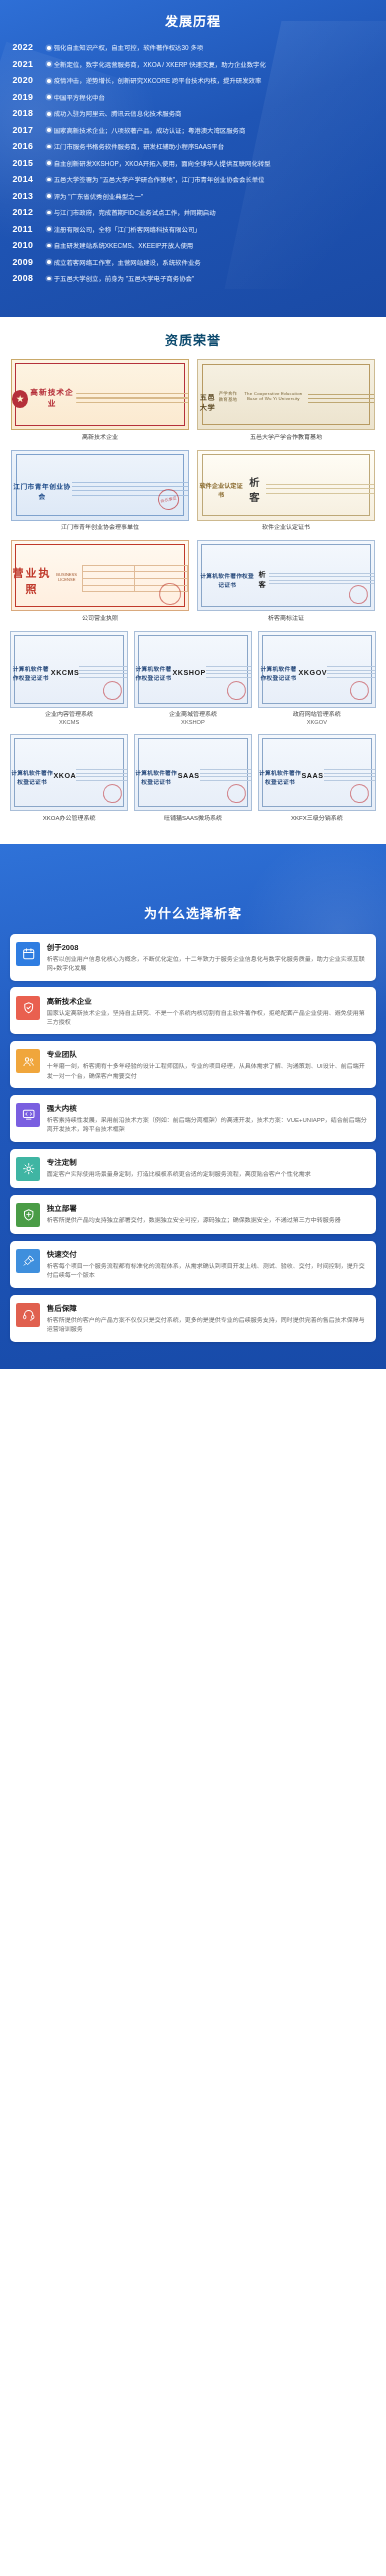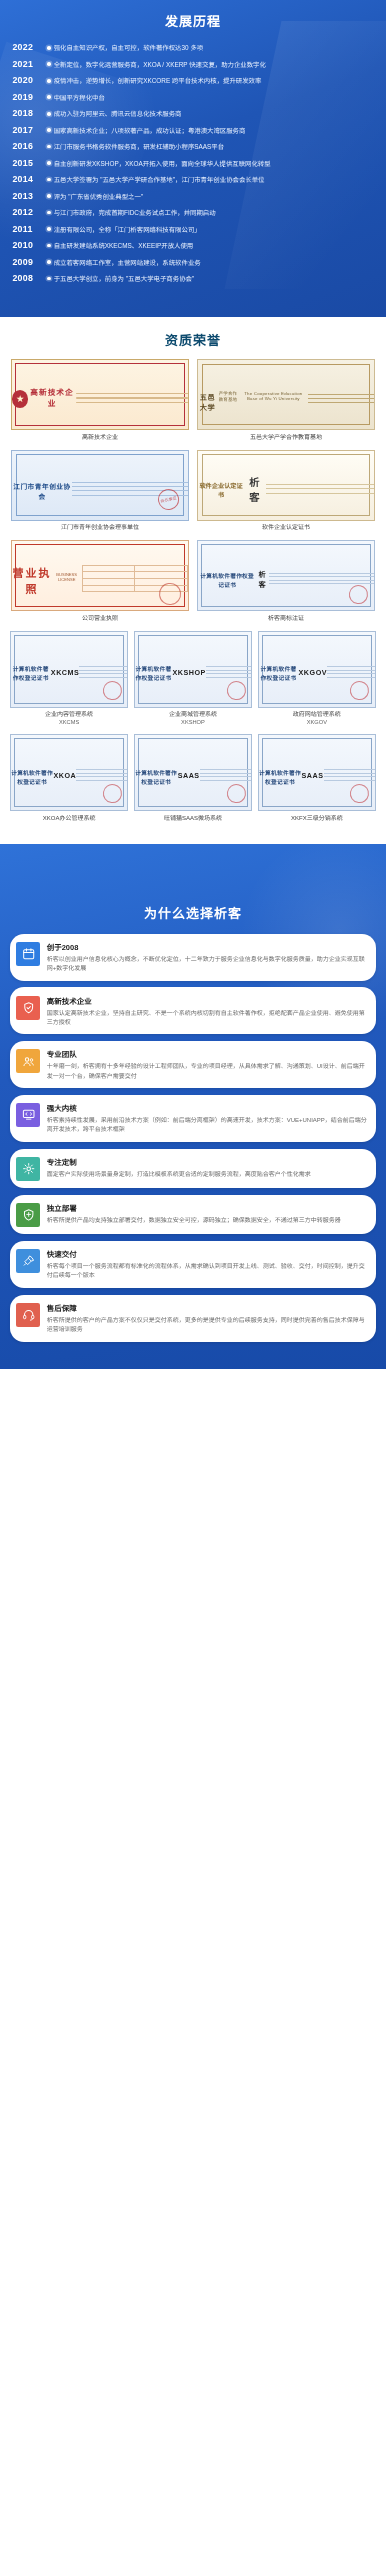--- a/index.html
+++ b/index.html
@@ -267,7 +267,7 @@
   .why-list { padding: 0 10.3px; position: relative; z-index: 3; }
   .why-card {
     background: #ffffff;
-    border-radius: 14px;
+    border-radius: 5px;
     display: flex;
     align-items: flex-start;
     padding: 7.2px 7.2px 7.2px 6.2px;

